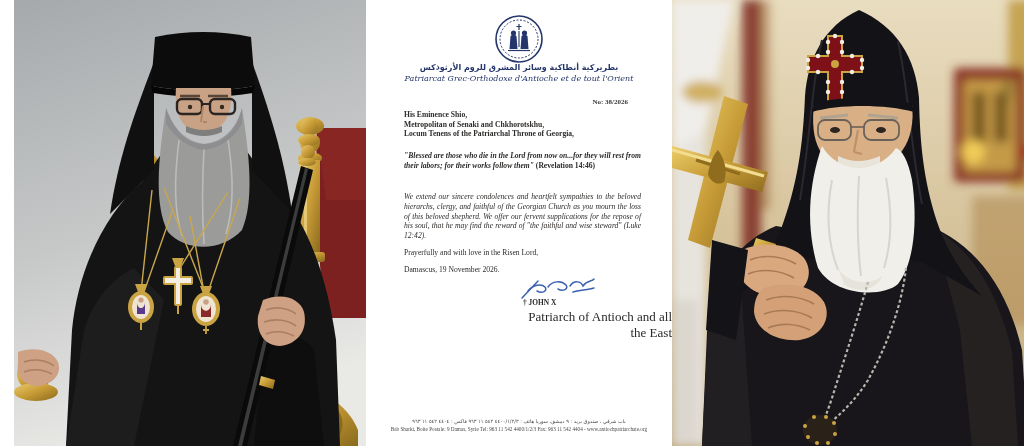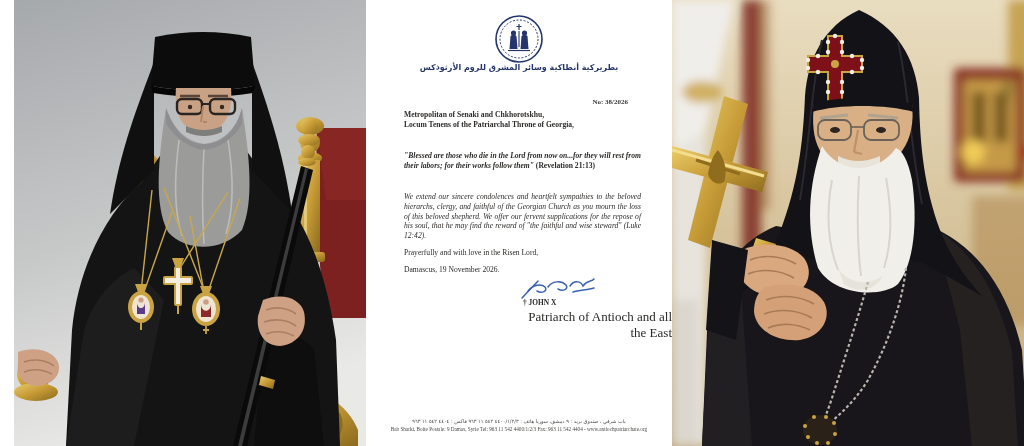--- a/index.html
+++ b/index.html
@@ -164,6 +164,7 @@
     </div>
 
     <div class="abs lh-arabic" dir="rtl">بطريركية أنطاكية وسائر المشرق للروم الأرثوذكس</div>
+    <div class="abs lh-french">Patriarcat Grec-Orthodoxe d'Antioche et de tout l'Orient</div>
 
     <div class="abs ref-no">No: 38/2026</div>
 

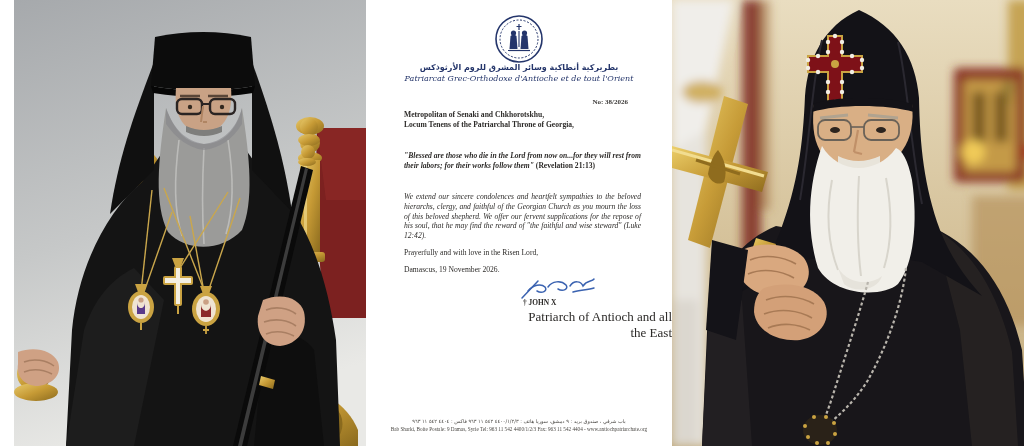--- a/index.html
+++ b/index.html
@@ -169,6 +169,7 @@
     <div class="abs ref-no">No: 38/2026</div>
 
     <div class="abs block recipient">
+      <div>His Eminence Shio,</div>
       <div>Metropolitan of Senaki and Chkhorotskhu,</div>
       <div>Locum Tenens of the Patriarchal Throne of Georgia,</div>
     </div>

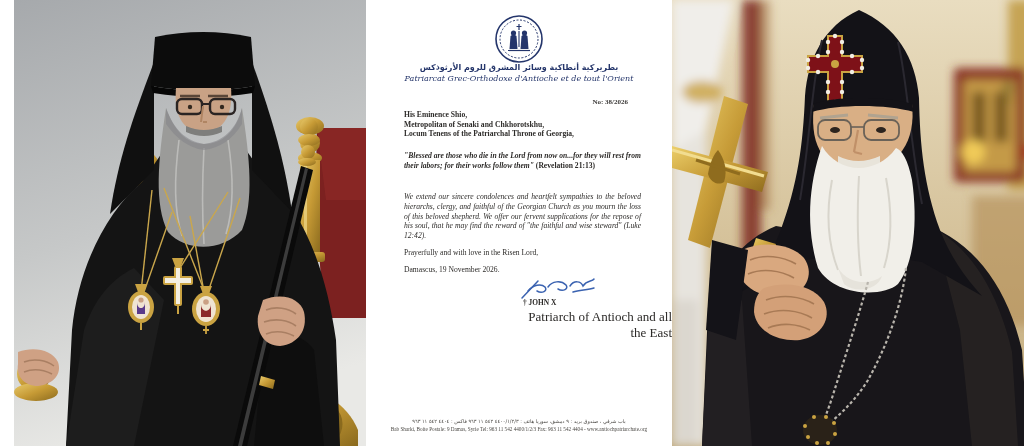--- a/index.html
+++ b/index.html
@@ -174,7 +174,7 @@
       <div>Locum Tenens of the Patriarchal Throne of Georgia,</div>
     </div>
 
-    <div class="abs block quote"><span>"Blessed are those who die in the Lord from now on...for they will rest from their labors; for their works follow them"</span><span class="cite"> (Revelation 21:13)</span></div>
+    <div class="abs block quote"><span>"Blessed are those who die in the Lord from now on...for they will rest from their labors; for their works follow them"</span><span class="cite"> (Revelation 14:46)</span></div>
 
     <p class="abs block para2" style="margin:0">We extend our sincere condolences and heartfelt sympathies to the beloved hierarchs, clergy, and faithful of the Georgian Church as you mourn the loss of this beloved shepherd. We offer our fervent supplications for the repose of his soul, that he may find the reward of "the faithful and wise steward" (Luke 12:42).</p>
 

